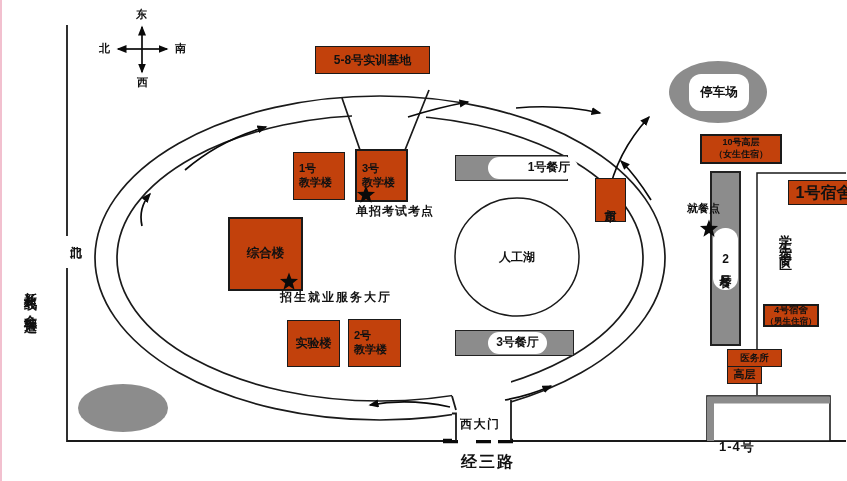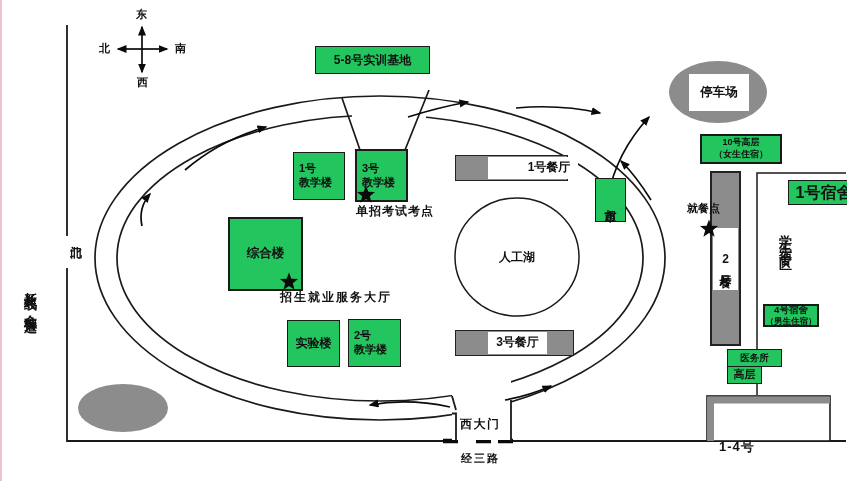--- a/index.html
+++ b/index.html
@@ -8,7 +8,7 @@
   .layer{position:absolute;left:0;top:0;}
   .overlay{pointer-events:none;z-index:6;}
   .lbl{position:absolute;font-size:12px;line-height:1.2;font-weight:600;white-space:pre;z-index:3;}
-  .box{position:absolute;box-sizing:border-box;border:1.5px solid #1a1a1a;background:#22c55e;
+  .box{position:absolute;box-sizing:border-box;border:1.5px solid #1a1a1a;background:#c2410c;
        display:flex;flex-direction:column;align-items:center;justify-content:center;
        text-align:center;font-size:12px;line-height:1.25;font-weight:600;z-index:3;}
   .box.thick{border-width:2.5px;}

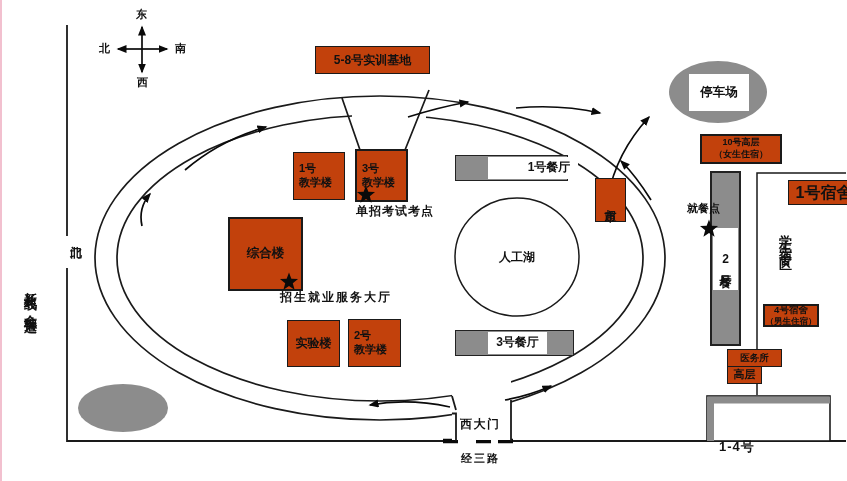--- a/index.html
+++ b/index.html
@@ -16,7 +16,7 @@
   .graybar{position:absolute;background:#8c8c8c;box-sizing:border-box;border:1.2px solid #222;z-index:2;}
   .graybar.thickb{border-width:2px;}
   .whitecap{position:absolute;background:#fff;display:flex;align-items:center;justify-content:center;
-            font-size:12px;font-weight:600;z-index:3;text-align:center;line-height:1.1;}
+            font-size:12px;font-weight:600;z-index:3;text-align:center;line-height:1.1;border-radius:12px;}
   .v{writing-mode:vertical-rl;text-orientation:upright;line-height:1;}
   .edge{position:absolute;left:0;top:0;width:2px;height:481px;background:#f2c0cf;z-index:1;}
   .small{font-size:9px;line-height:1.3;}

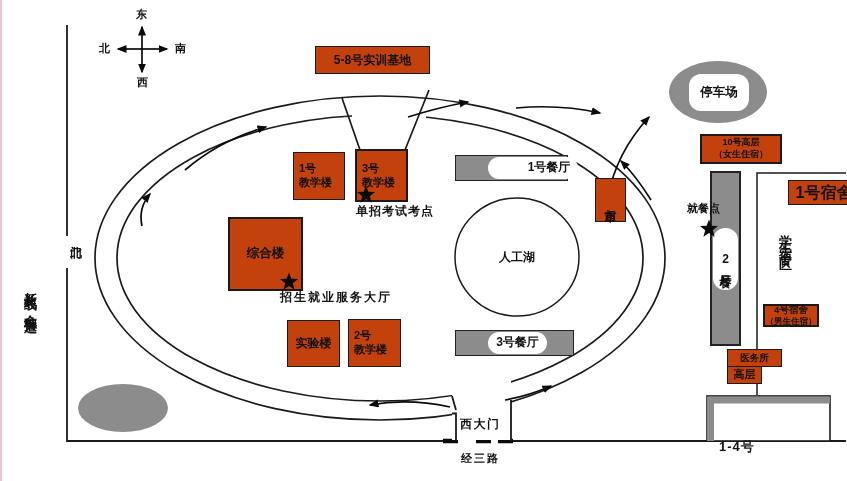--- a/index.html
+++ b/index.html
@@ -172,7 +172,7 @@
 
   <div class="lbl" style="left:460px;top:417px;letter-spacing:1.5px;">西大门</div>
 
-  <div class="lbl" style="left:461px;top:452px;font-size:11px;letter-spacing:2px;font-family:Liberation Serif, serif;">经三路</div>
+  <div class="lbl" style="left:461px;top:452px;font-size:16px;letter-spacing:2px;font-family:Liberation Serif, serif;">经三路</div>
 
   <div class="lbl v" style="left:70px;top:236px;">北门</div>
 

